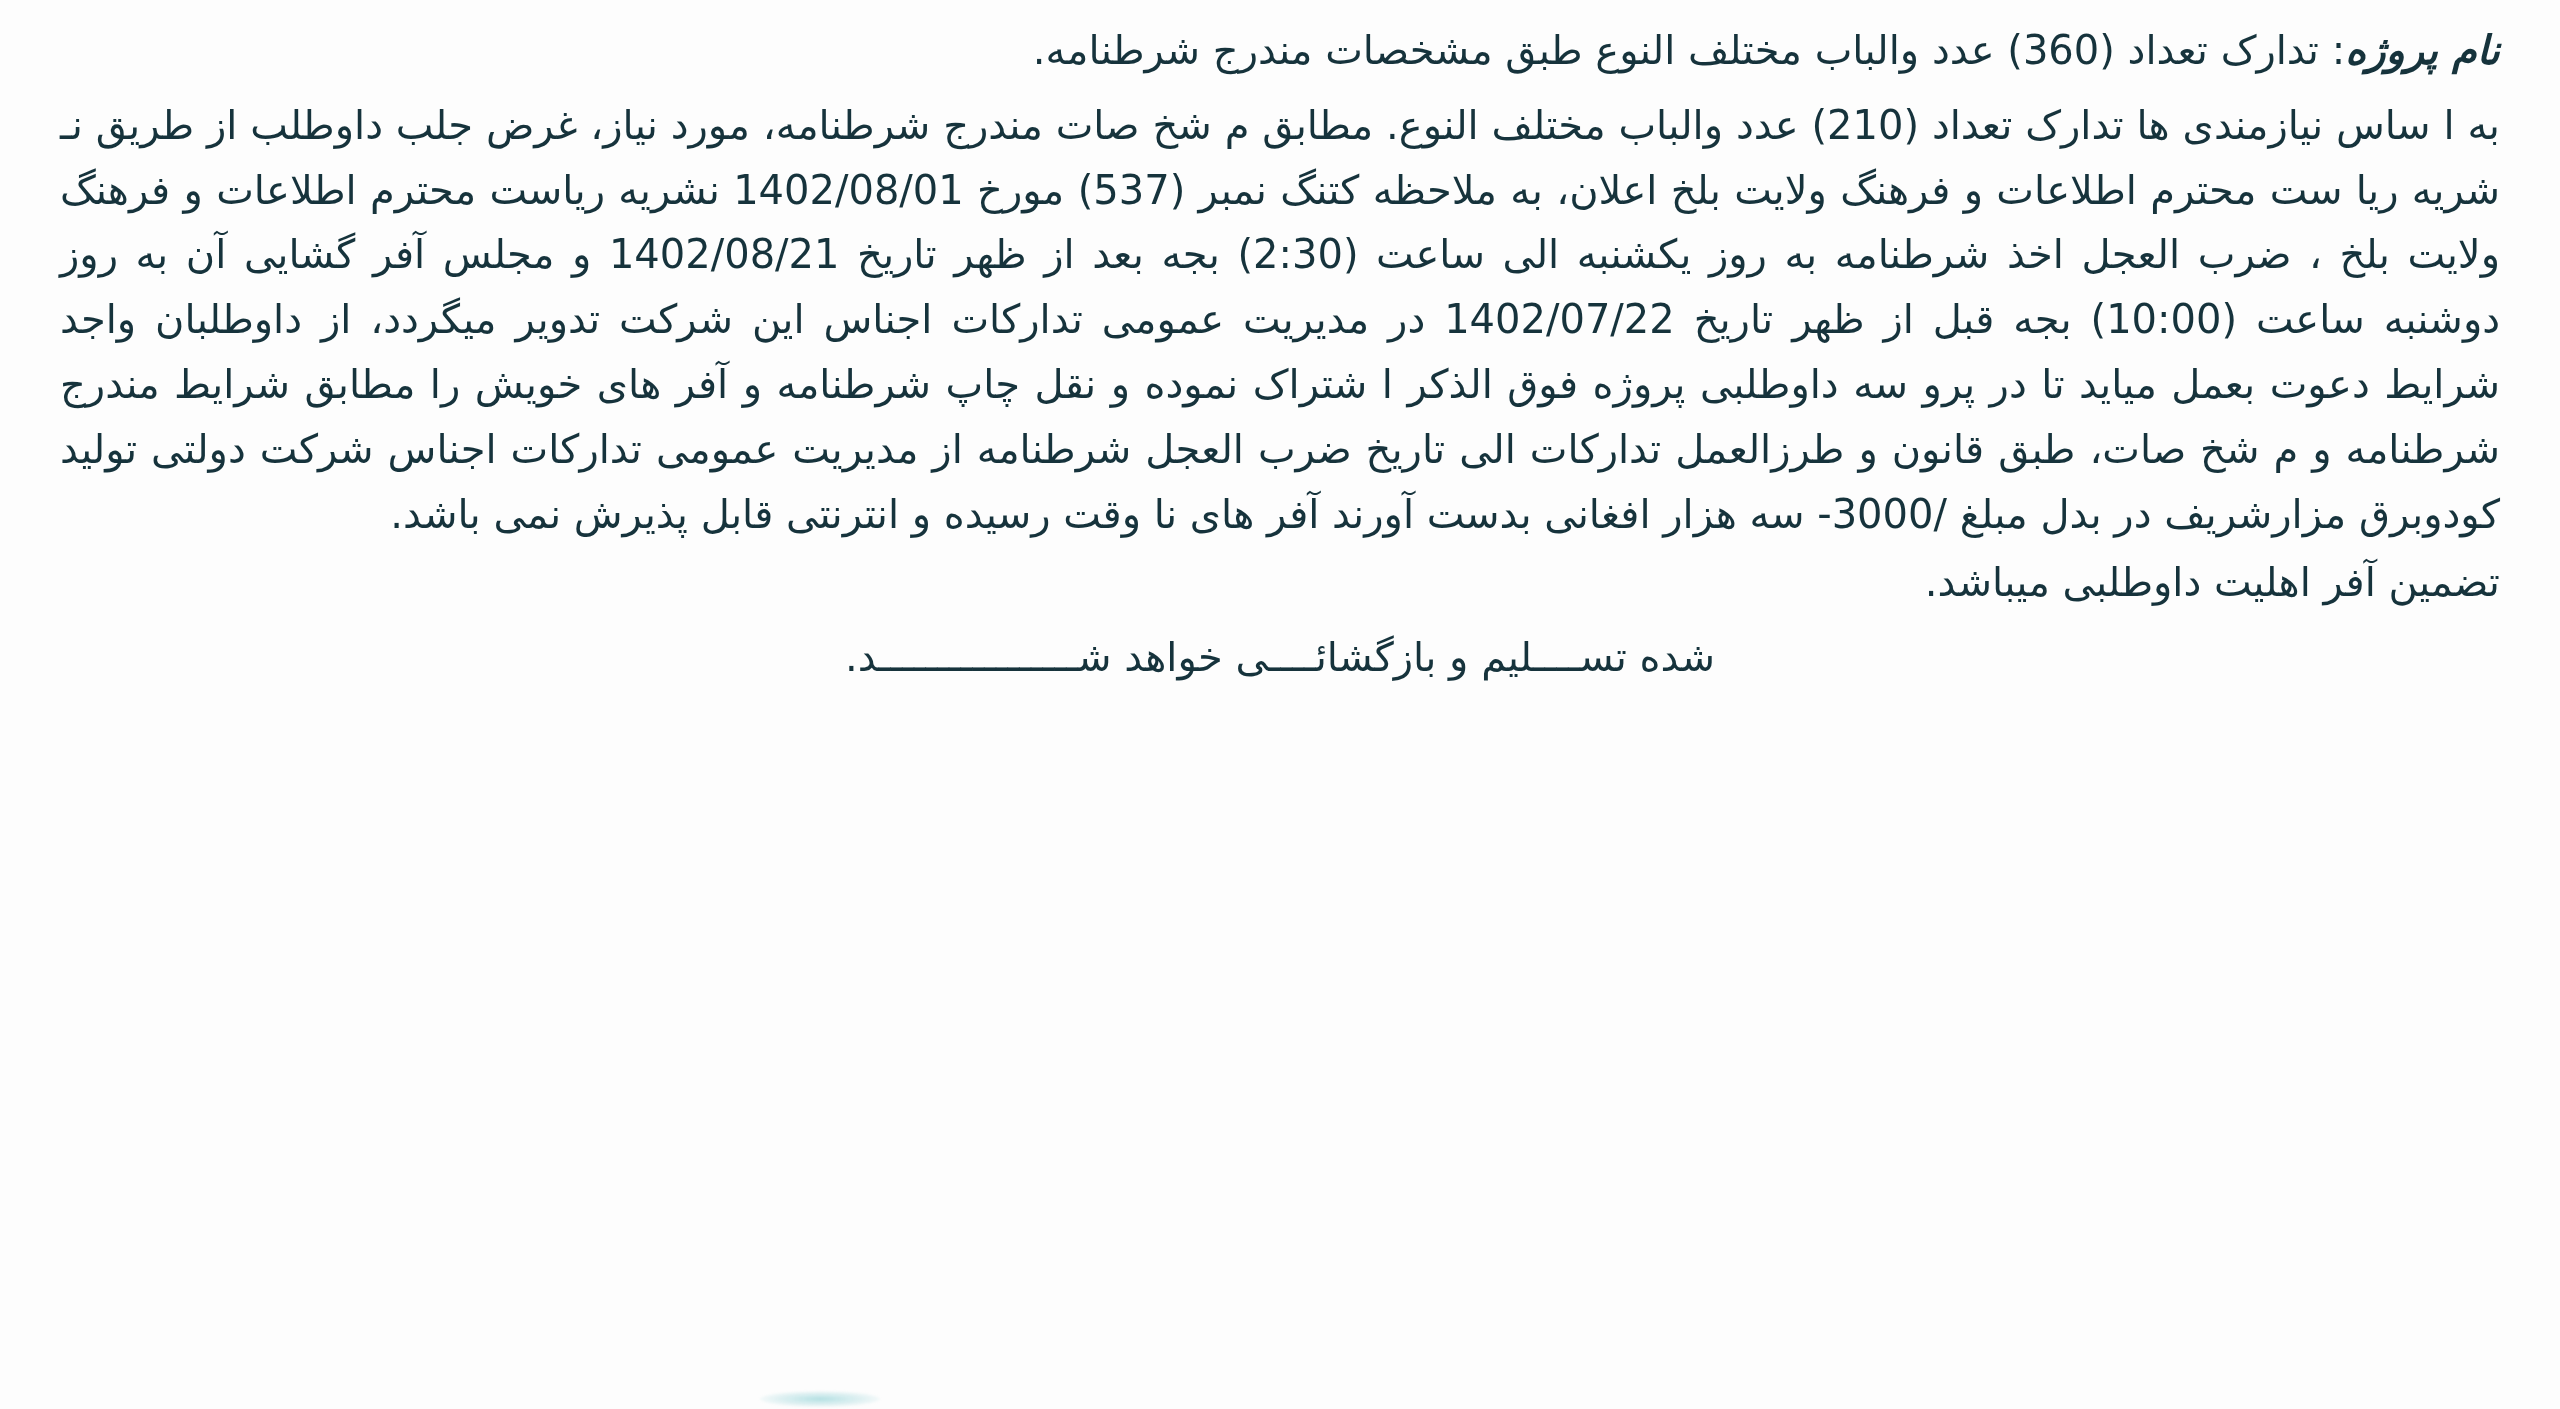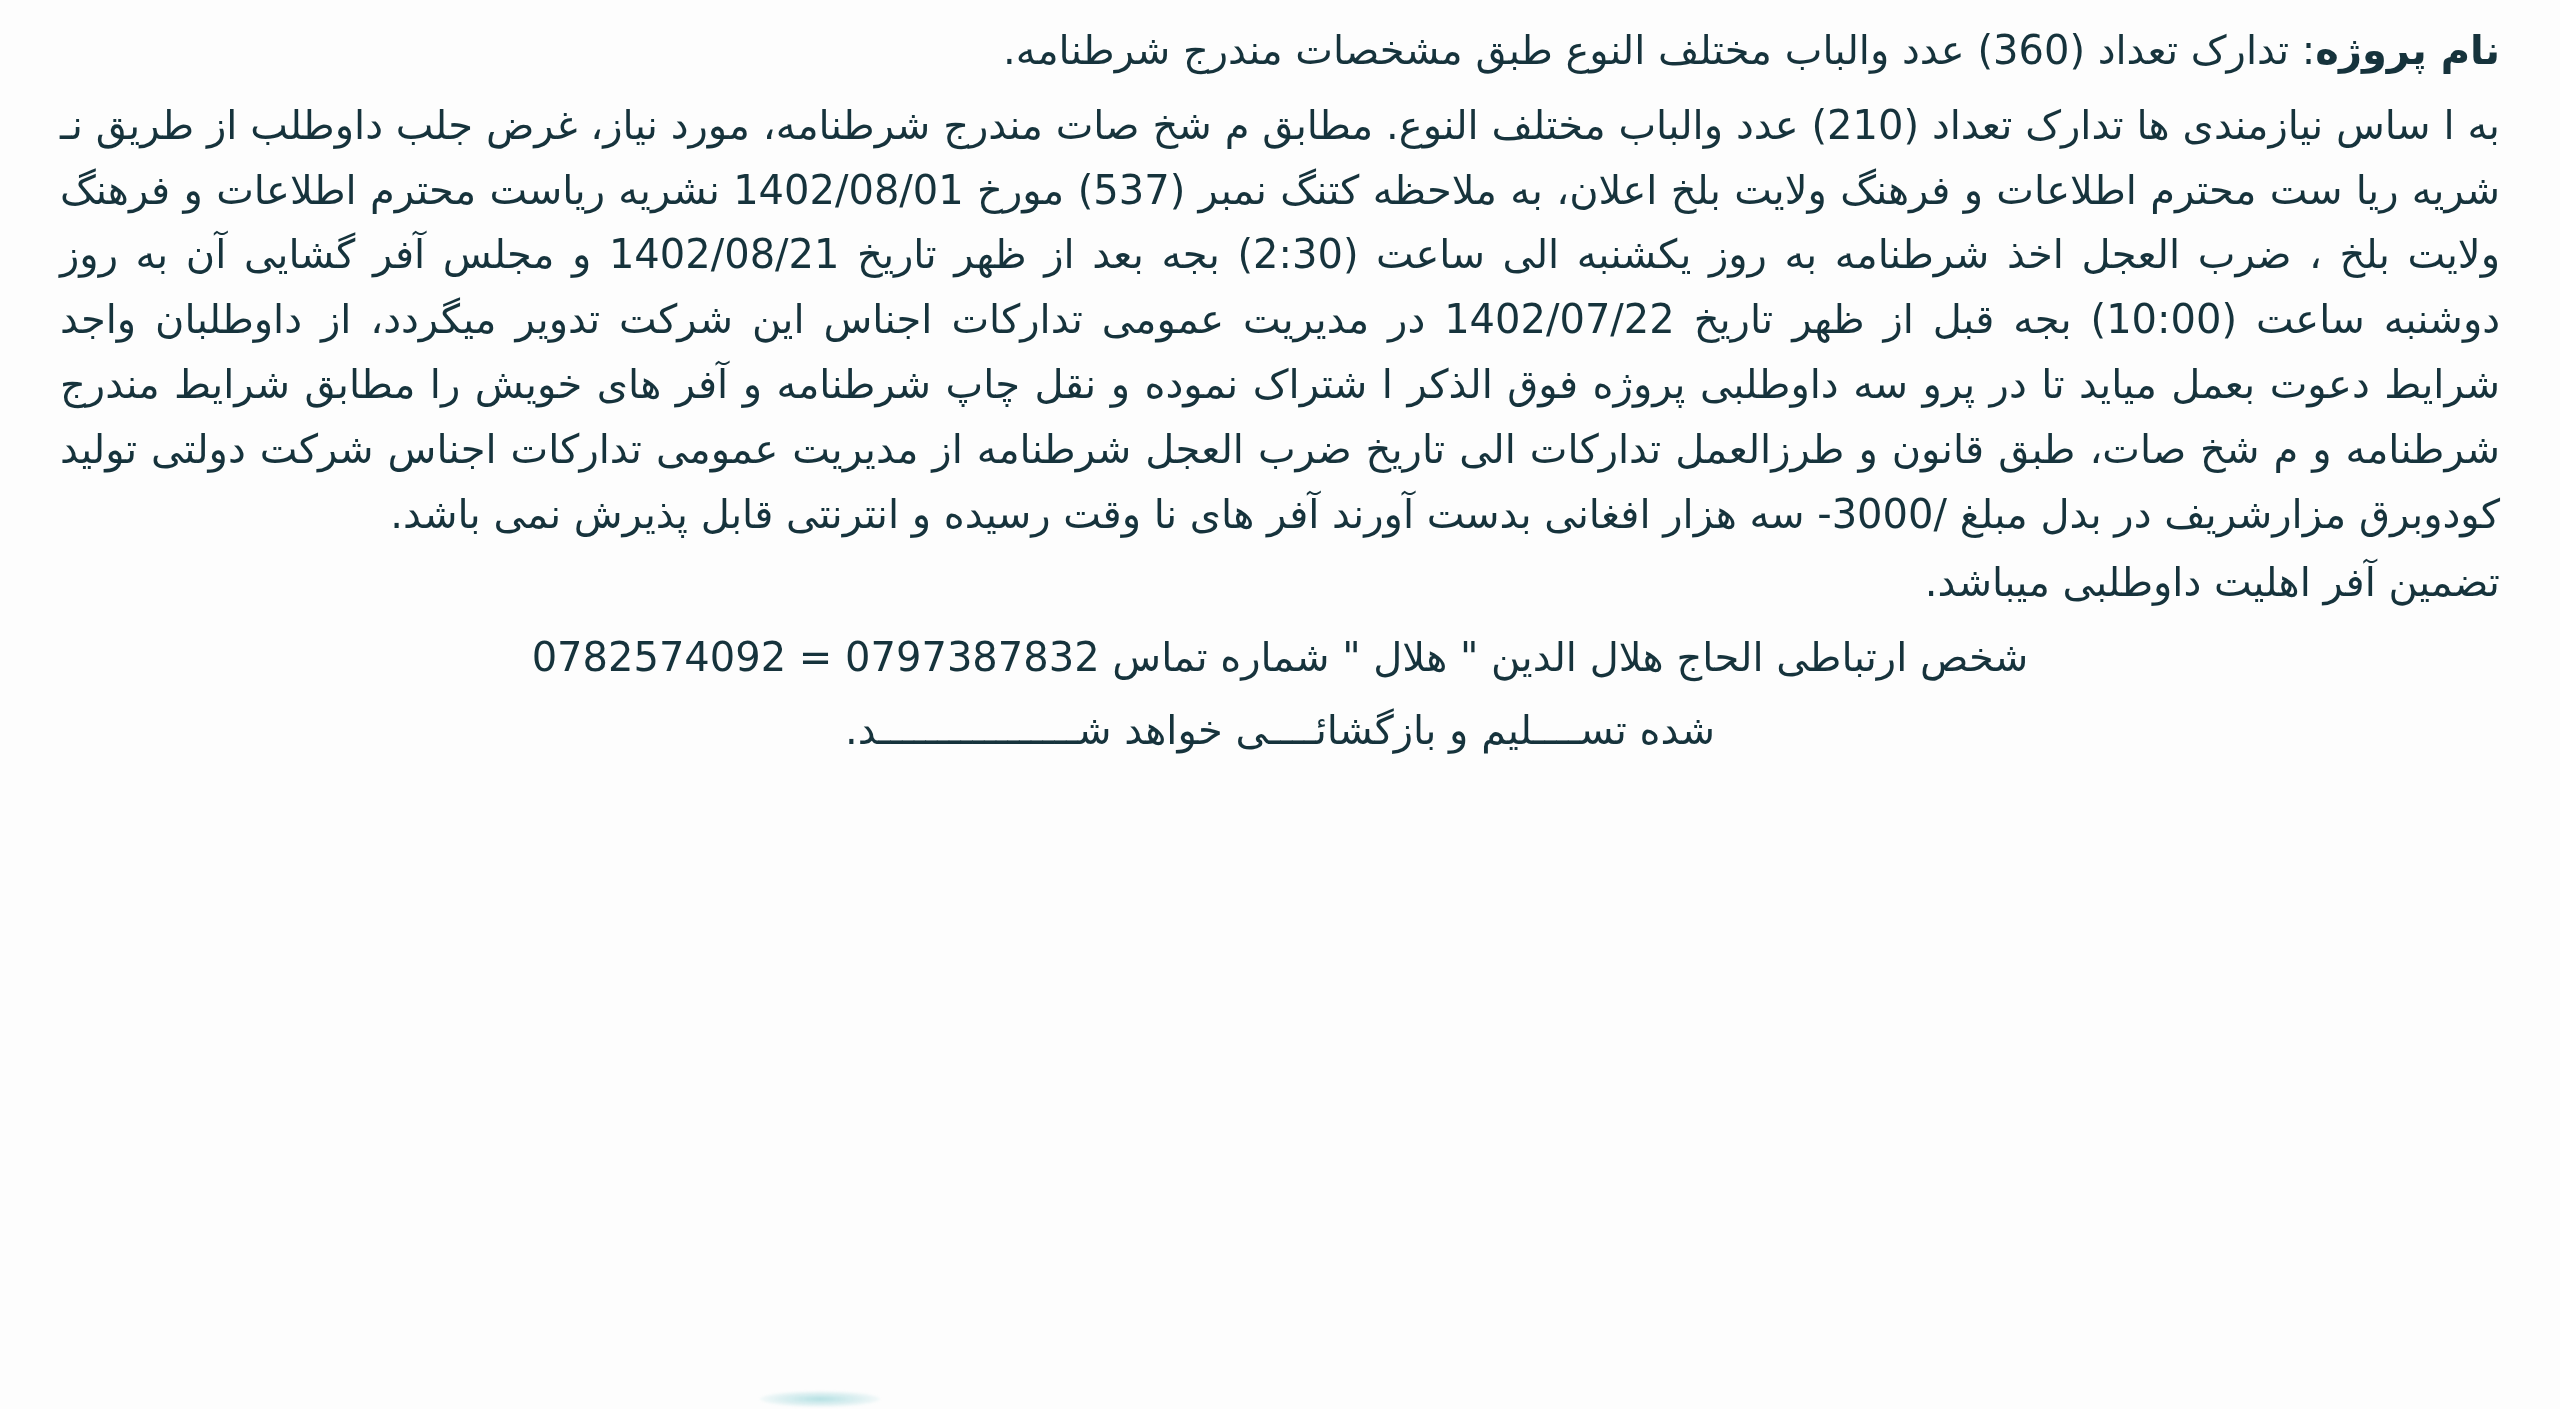--- a/index.html
+++ b/index.html
@@ -36,6 +36,7 @@
   }
   .lbl {
     font-weight: bold;
+    font-style: italic;
   }
   .p-project {
     margin-bottom: 10px;

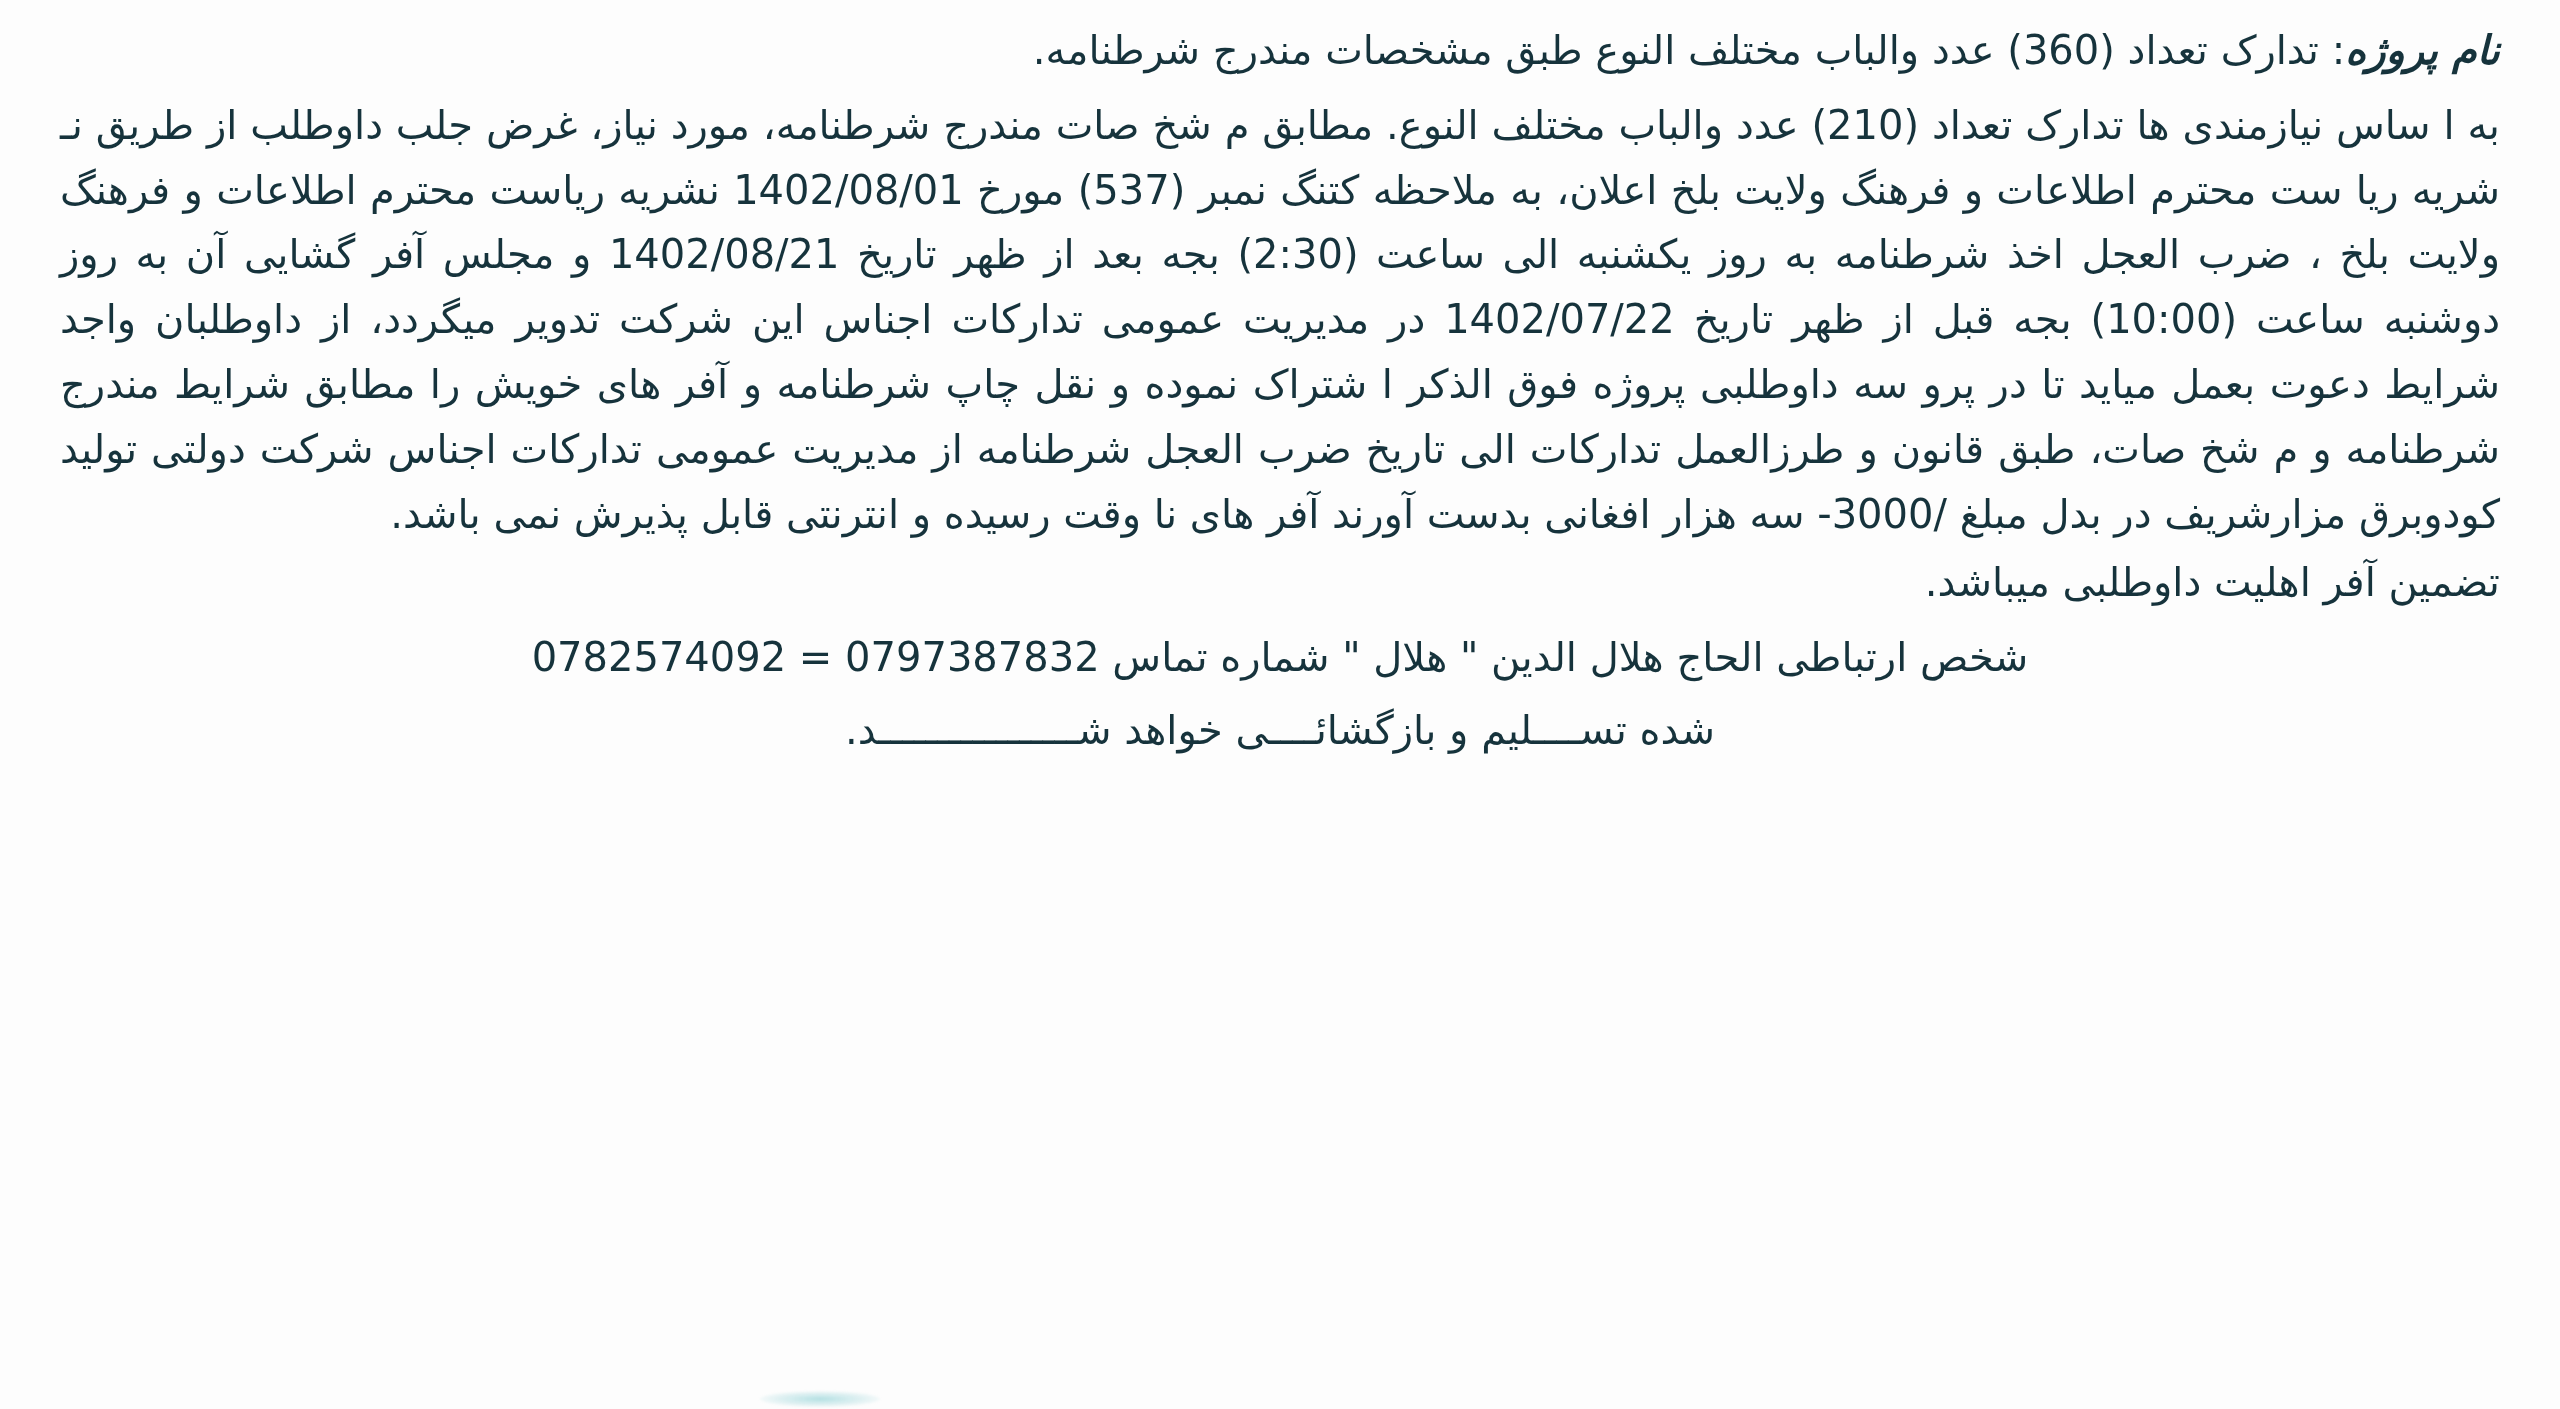--- a/index.html
+++ b/index.html
@@ -92,7 +92,6 @@
 
 
 
-    <p class="para p-contact">شخص ارتباطی الحاج هلال الدین " هلال " شماره تماس 0797387832 = 0782574092</p>
 
 
     <p class="para p-note-cont">شده تســــلیم و بازگشائــــی خواهد شـــــــــــــــــد.</p>

